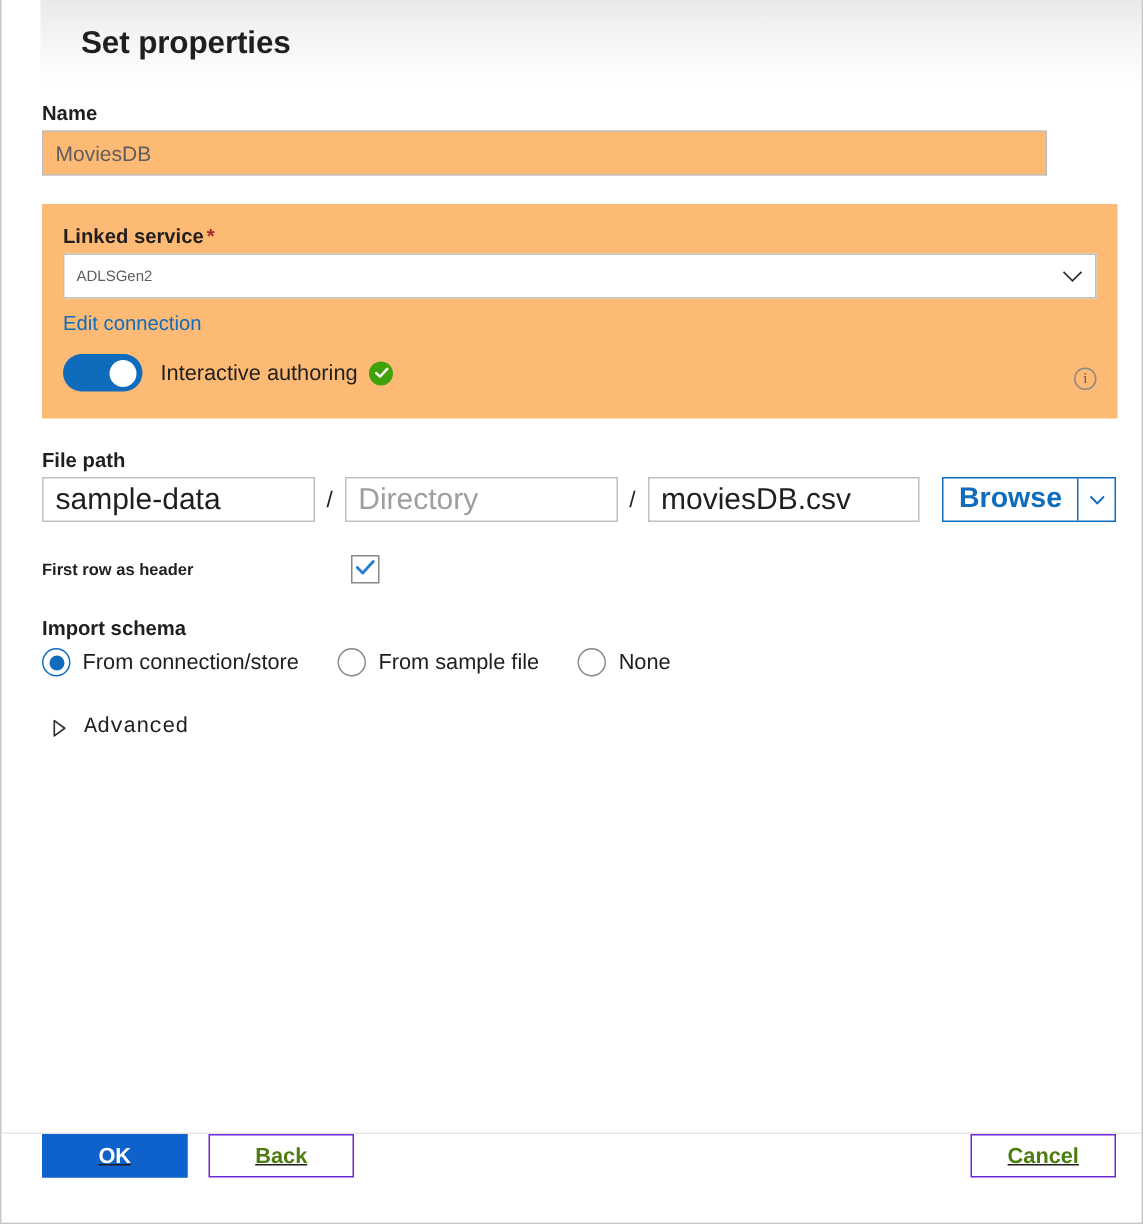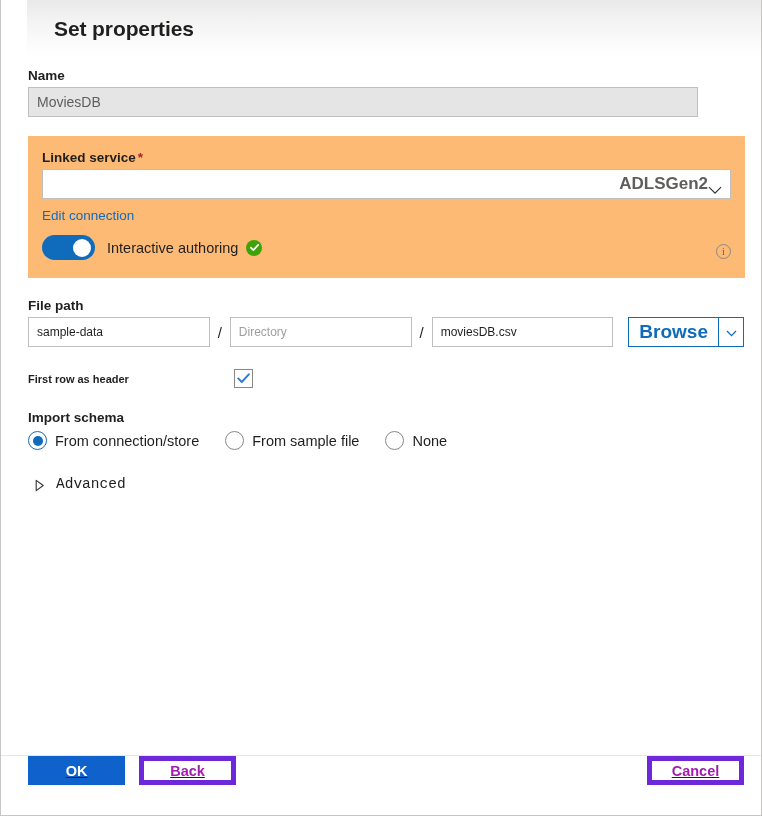--- a/index.html
+++ b/index.html
@@ -62,7 +62,7 @@
     width: 670px;
     height: 30px;
     border: 1px solid #bfbfbf;
-    background: #e5e5e5;
+    background: #fdba74;
     font-family: "Liberation Sans", sans-serif;
     font-size: 14px;
     color: #605e5c;

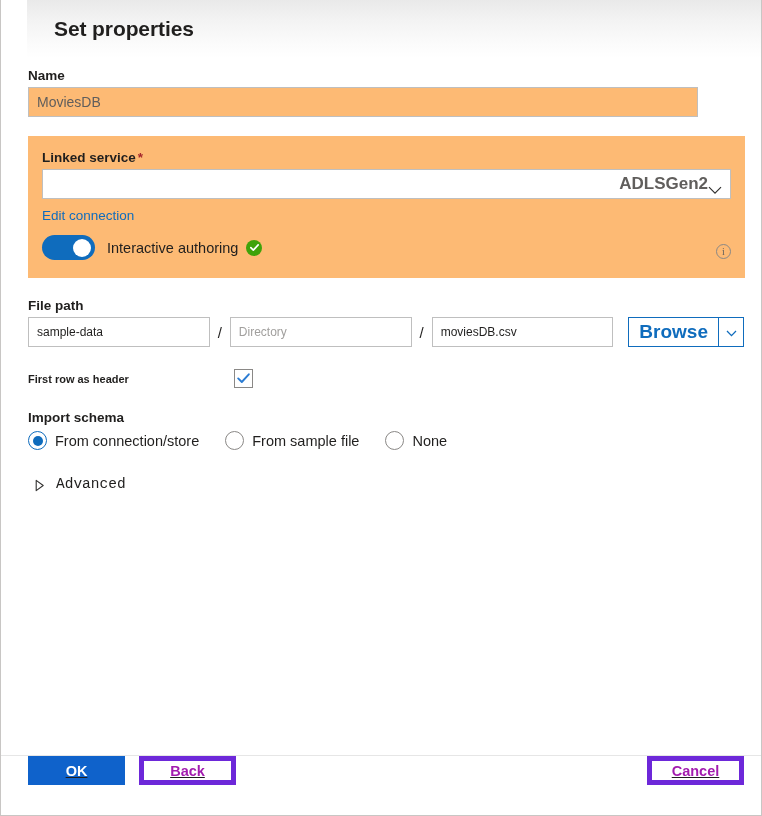--- a/index.html
+++ b/index.html
@@ -93,10 +93,9 @@
     display: flex;
     align-items: center;
     padding: 0 8px;
-    font-size: 17px;
+    font-size: 10px;
     color: #605e5c;
-    justify-content: flex-end;
-    font-weight: bold;
+    justify-content: space-between;
   }
   .chev {
     width: 14px; height: 9px;

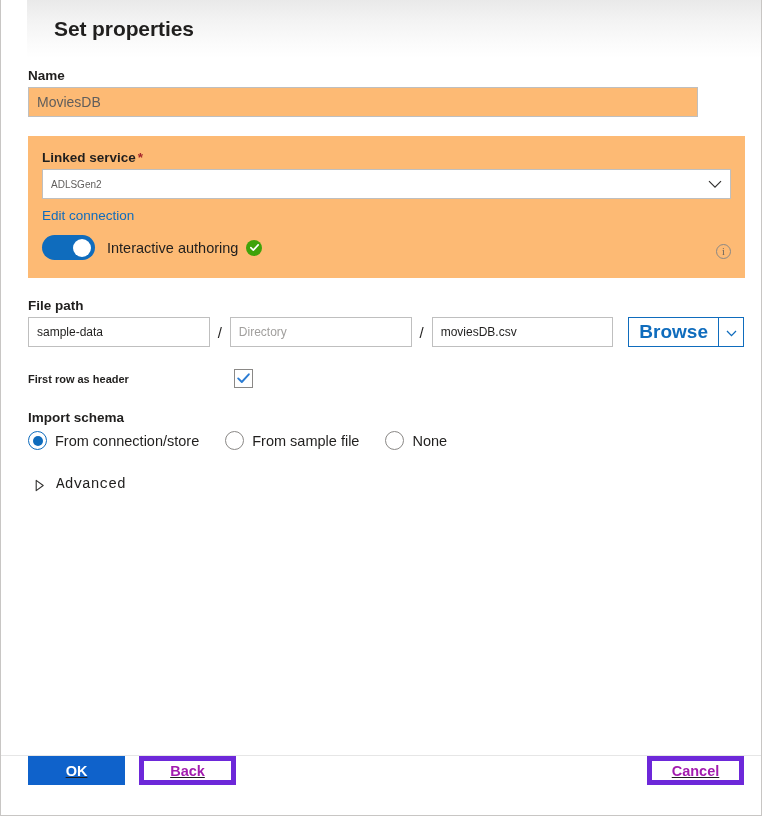--- a/index.html
+++ b/index.html
@@ -170,7 +170,7 @@
     height: 30px;
     border: 1px solid #bfbfbf;
     background: #ffffff;
-    font-size: 12px;
+    font-size: 20px;
     padding: 0 8px;
     display: flex;
     align-items: center;

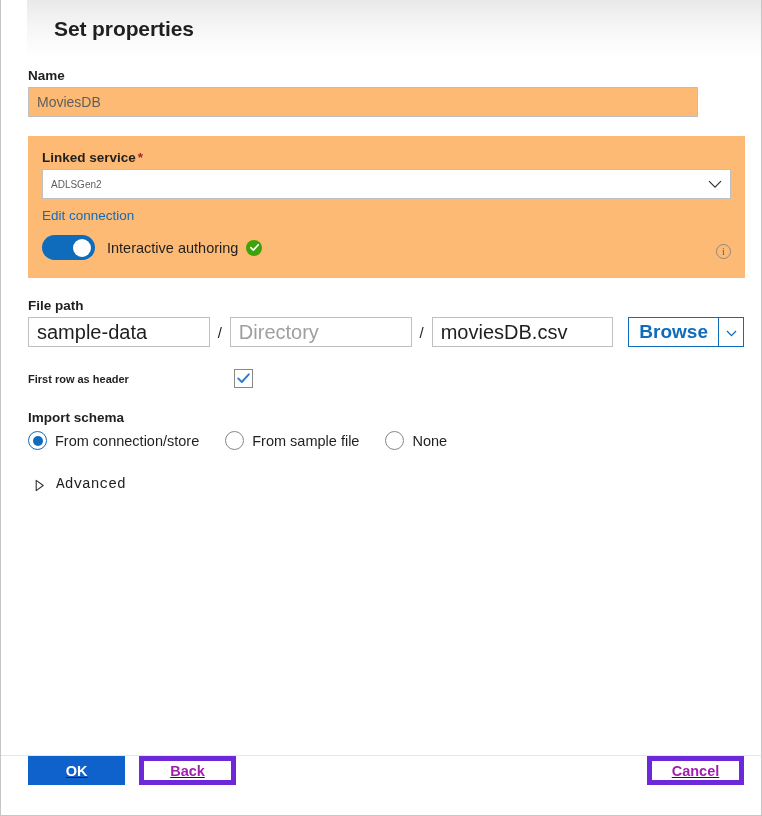--- a/index.html
+++ b/index.html
@@ -320,8 +320,8 @@
   }
   .btn-secondary {
     background: #ffffff;
-    color: #a21caf;
-    border: 5px solid #6d28d9;
+    color: #4d7c0f;
+    border: 1px solid #6d28d9;
   }
   .spacer { flex: 1 1 auto; }
   .gap { width: 14px; }

